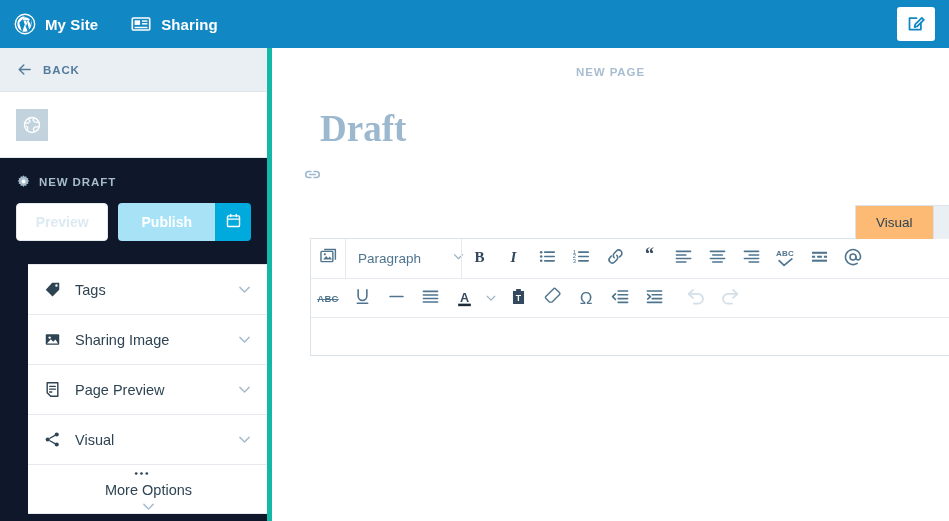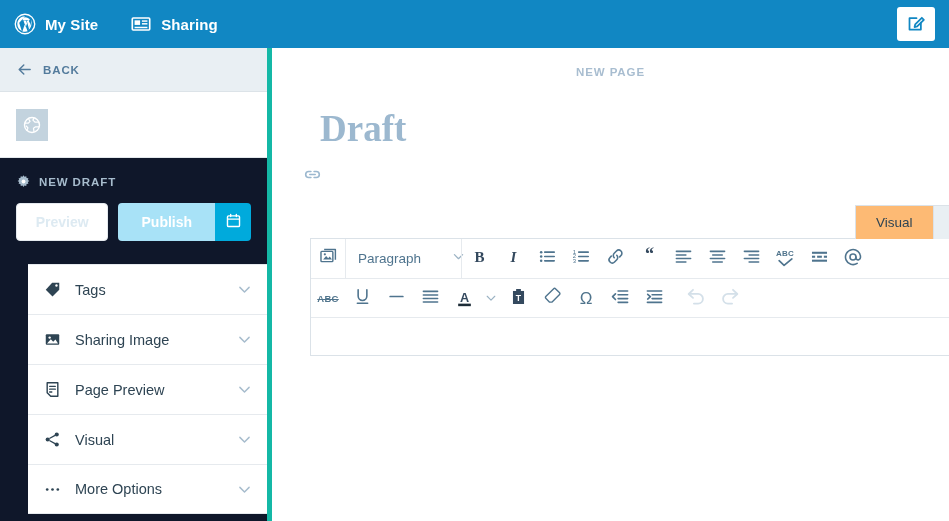--- a/index.html
+++ b/index.html
@@ -131,7 +131,7 @@
     background: #ffffff;
     margin-left: 28px;
   }
-  .acc-item:last-child { border-bottom: 1px solid #e6eaee; }
+  .acc-item:last-child { border-bottom: 1px solid #e6eaee; flex-direction: column; }
   .acc-ico {
     width: 22px;
     display: flex; align-items: center; justify-content: flex-start;

